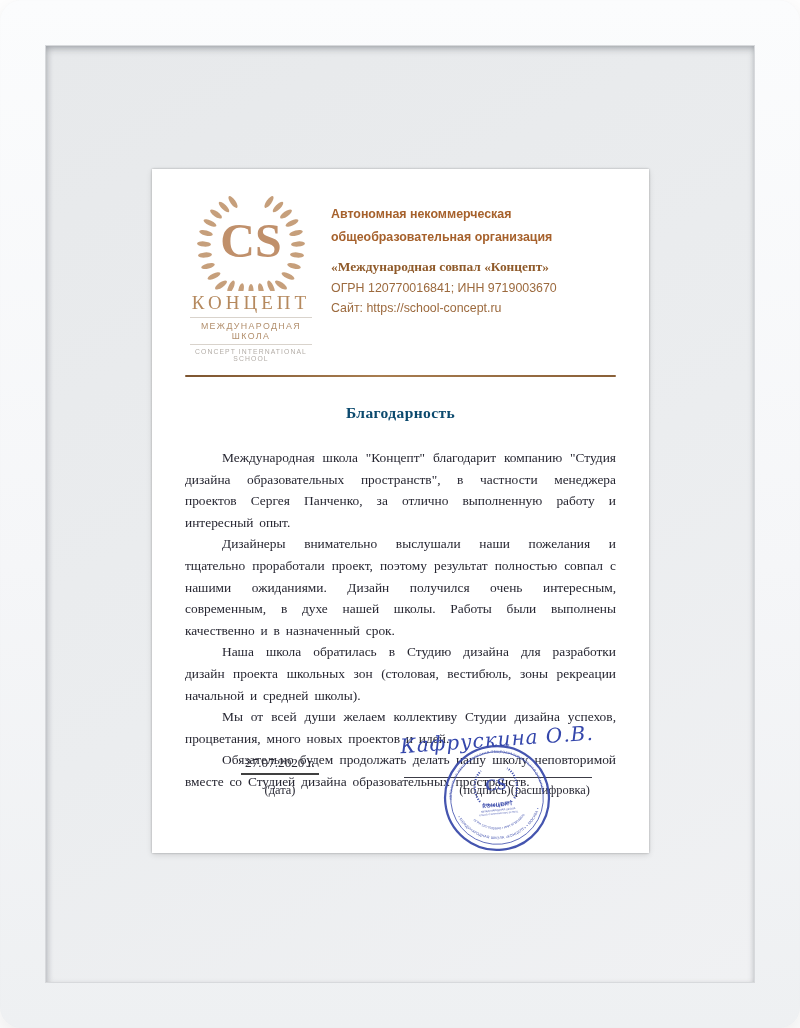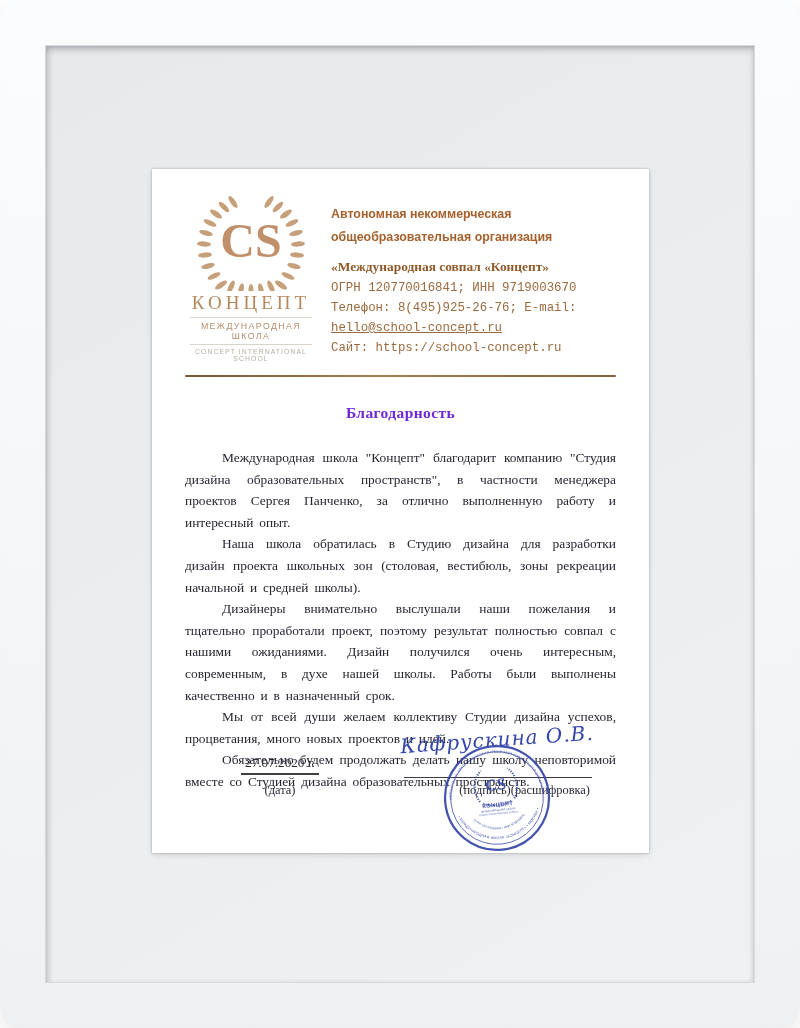--- a/index.html
+++ b/index.html
@@ -34,7 +34,7 @@
   .info{flex:1;padding-top:8px;}
   .org-type{font-family:"Liberation Sans",sans-serif;font-weight:bold;font-size:12.4px;line-height:23px;color:#a6612c;}
   .school-name{margin-top:10px;font-family:"Liberation Serif",serif;font-weight:bold;font-size:13.4px;color:#8f5a2a;}
-  .contact{font-family:Liberation Mono, monospace;font-size:12.4px;line-height:20px;color:#9c6a3e;margin-top:3px;}
+  .contact{font-family:Liberation Sans, sans-serif;font-size:12.4px;line-height:20px;color:#9c6a3e;margin-top:3px;}
   .contact .email{text-decoration:underline;color:#9c6a3e;}
 
   .divider{height:2px;margin-top:13px;background:linear-gradient(90deg,#7d5530,#a87d50 45%,#8a6038);border-radius:1px;}

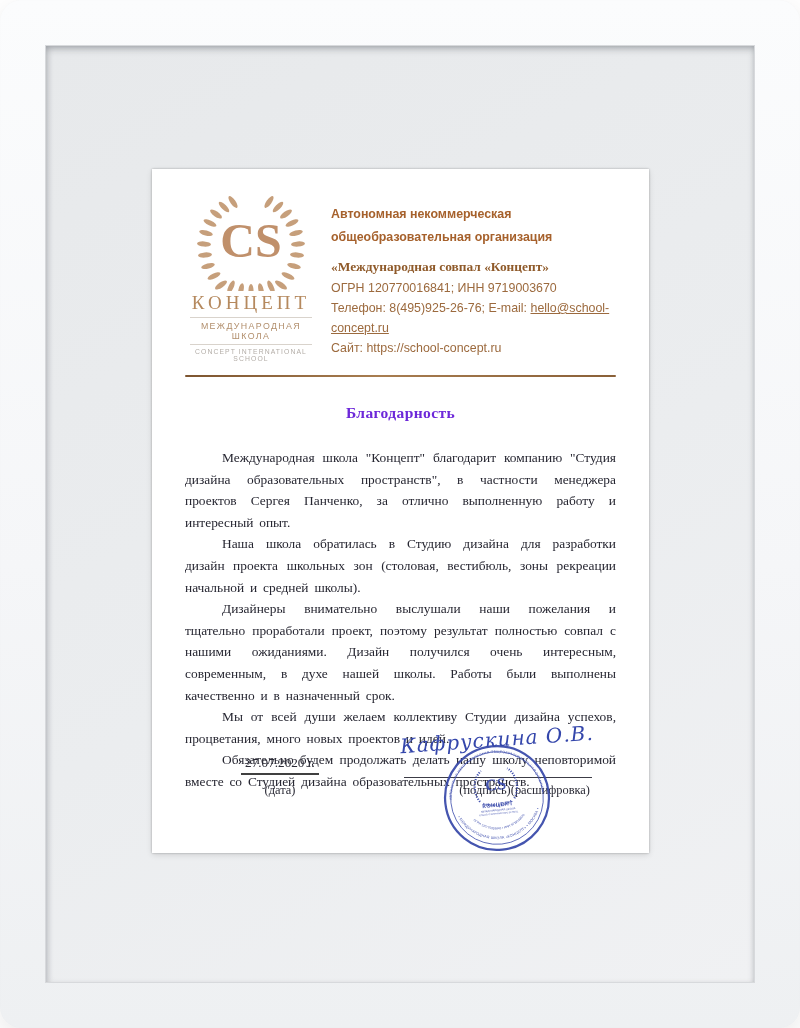--- a/index.html
+++ b/index.html
@@ -119,7 +119,6 @@
             <div class="school-name">«Международная совпал «Концепт»</div>
             <div class="contact">
               <div>ОГРН 120770016841; ИНН 9719003670</div>
-              <div><span>Телефон: 8(495)925-26-76; E-mail: </span><span class="email">hello@school-concept.ru</span></div>
               <div>Сайт: https://school-concept.ru</div>
             </div>
           </div>

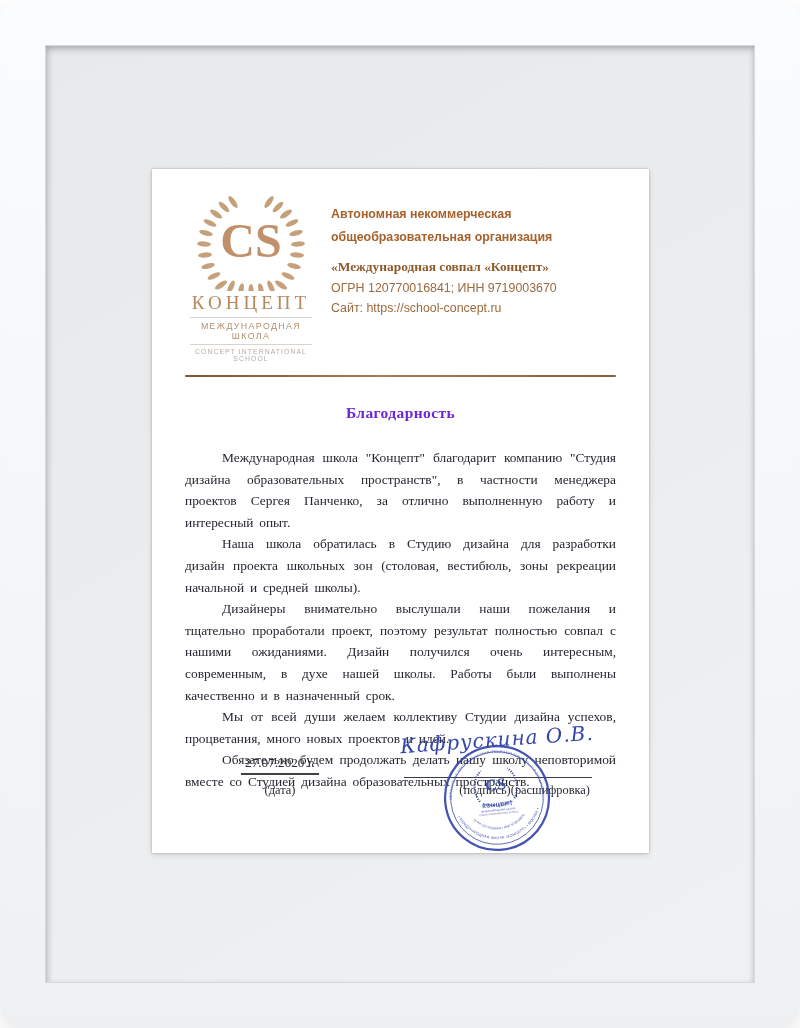--- a/index.html
+++ b/index.html
@@ -40,7 +40,7 @@
   .divider{height:2px;margin-top:13px;background:linear-gradient(90deg,#7d5530,#a87d50 45%,#8a6038);border-radius:1px;}
 
   .title{text-align:center;margin-top:27px;font-family:"Liberation Serif",serif;font-weight:bold;
-    font-size:15.5px;letter-spacing:.4px;color:#6d28d9;}
+    font-size:15.5px;letter-spacing:.4px;color:#0c4a6e;}
 
   .body-text{margin-top:25px;font-family:"Liberation Serif",serif;font-size:13.4px;line-height:21.6px;
     color:#262631;text-align:justify;word-spacing:2.5px;}

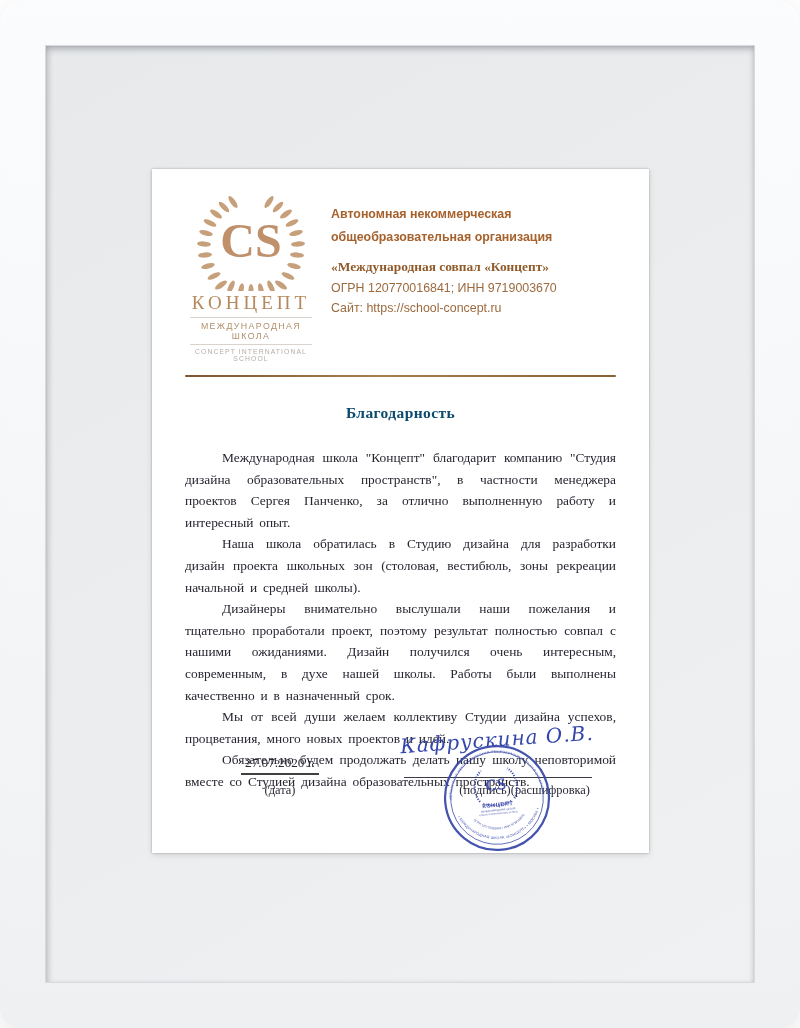--- a/index.html
+++ b/index.html
@@ -130,8 +130,8 @@
 
         <div class="body-text">
           <p>Международная школа "Концепт" благодарит компанию "Студия дизайна образовательных пространств", в частности менеджера проектов Сергея Панченко, за отлично выполненную работу и интересный опыт.</p>
+          <p>Дизайнеры внимательно выслушали наши пожелания и тщательно проработали проект, поэтому результат полностью совпал с нашими ожиданиями. Дизайн получился очень интересным, современным, в духе нашей школы. Работы были выполнены качественно и в назначенный срок.</p>
           <p>Наша школа обратилась в Студию дизайна для разработки дизайн проекта школьных зон (столовая, вестибюль, зоны рекреации начальной и средней школы).</p>
-          <p>Дизайнеры внимательно выслушали наши пожелания и тщательно проработали проект, поэтому результат полностью совпал с нашими ожиданиями. Дизайн получился очень интересным, современным, в духе нашей школы. Работы были выполнены качественно и в назначенный срок.</p>
           <p>Мы от всей души желаем коллективу Студии дизайна успехов, процветания, много новых проектов и идей.</p>
           <p>Обязательно будем продолжать делать нашу школу неповторимой вместе со Студией дизайна образовательных пространств.</p>
         </div>

